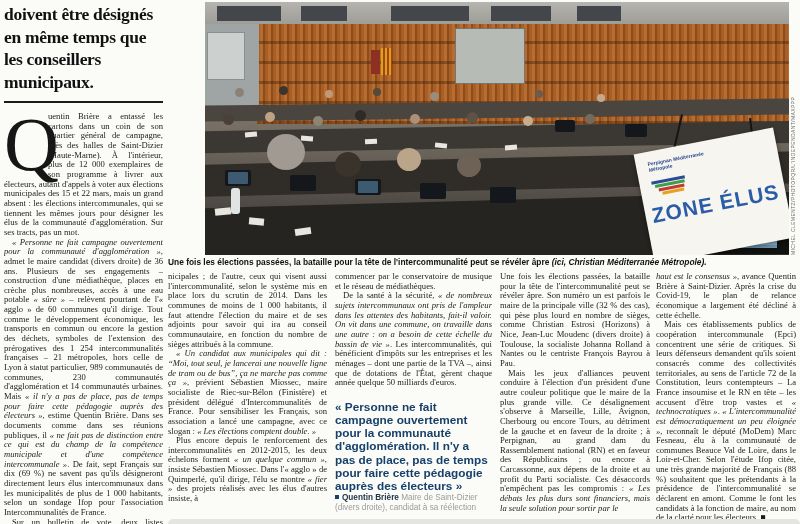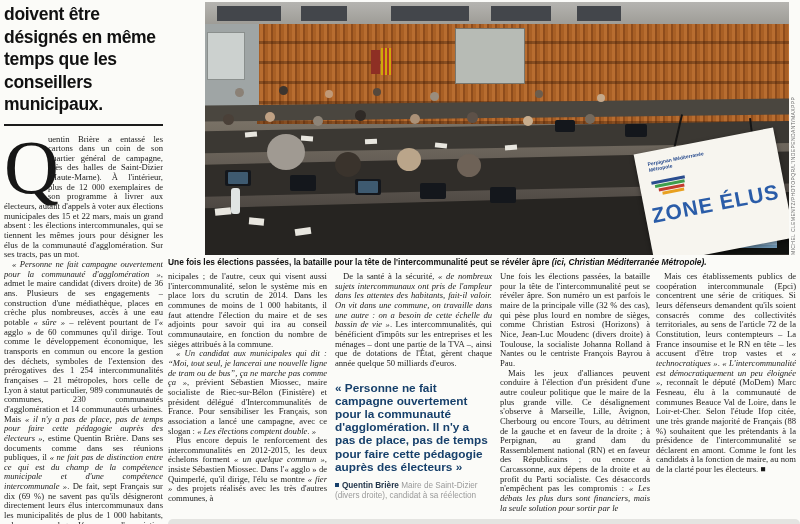--- a/index.html
+++ b/index.html
@@ -12,7 +12,7 @@
   #c3{left:335px;top:272px;width:157px;height:252px;}
   #c4{left:500px;top:272px;width:150px;height:252px;}
   #c5{left:656px;top:272px;width:140px;height:252px;}
-  h1{margin:0;font-family:Liberation Sans, sans-serif;font-weight:700;
+  h1{margin:0;font-family:Liberation Serif, serif;font-weight:700;
      font-size:17.5px;line-height:22.5px;letter-spacing:-0.3px;color:#111;}
   .rule{border:none;border-top:2px solid #1b1b1b;margin:8px 0 9px;}
   .body p, .bcol p{margin:0;font-size:8.6px;line-height:9.65px;text-align:justify;

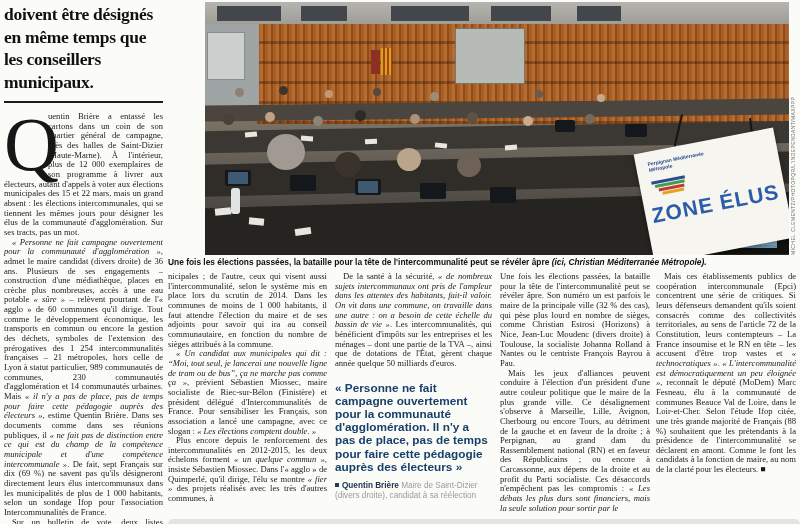--- a/index.html
+++ b/index.html
@@ -184,6 +184,7 @@
   </div>
 
   <div class="col bcol" id="c3">
+    <p class="para"><span>commencer par le conservatoire de musique et le réseau de médiathèques.</span></p>
     <p class="para ind"><span>De la santé à la sécurité, </span><span class="i">« de nombreux sujets intercommunaux ont pris de l'ampleur dans les attentes des habitants, fait-il valoir. On vit dans une commune, on travaille dans une autre : on a besoin de cette échelle du bassin de vie »</span><span>. Les intercommunalités, qui bénéficient d'impôts sur les entreprises et les ménages – dont une partie de la TVA –, ainsi que de dotations de l'État, gèrent chaque année quelque 50 milliards d'euros.</span></p>
     <div class="pullquote">« Personne ne fait campagne ouvertement pour la communauté d'agglomération. Il n'y a pas de place, pas de temps pour faire cette pédagogie auprès des électeurs »</div>
     <div class="pq-attrib">

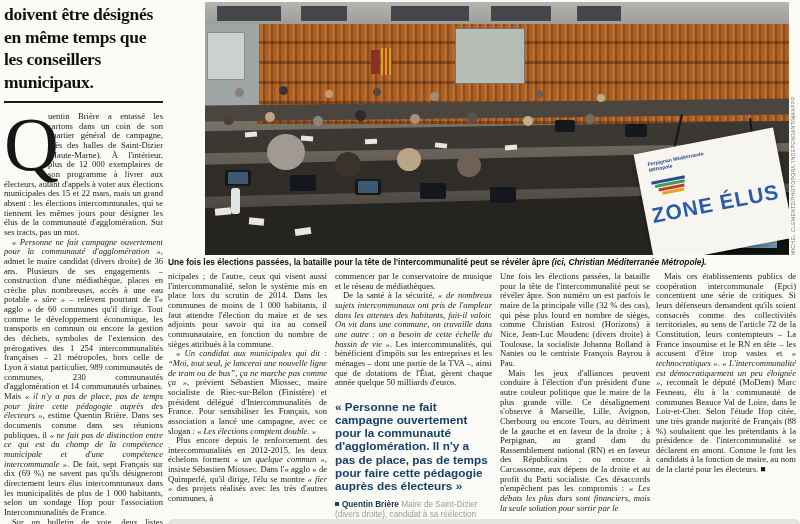--- a/index.html
+++ b/index.html
@@ -198,6 +198,7 @@
   </div>
 
   <div class="col bcol" id="c5">
+    <p class="para"><span class="i">haut est le consensus »</span><span>, avance Quentin Brière à Saint-Dizier. Après la crise du Covid-19, le plan de relance économique a largement été décliné à cette échelle.</span></p>
     <p class="para ind"><span>Mais ces établissements publics de coopération intercommunale (Epci) concentrent une série de critiques. Si leurs défenseurs demandent qu'ils soient consacrés comme des collectivités territoriales, au sens de l'article 72 de la Constitution, leurs contempteurs – La France insoumise et le RN en tête – les accusent d'être trop vastes et </span><span class="i">« technocratiques »</span><span>. </span><span class="i">« L'intercommunalité est démocratiquement un peu éloignée »</span><span>, reconnaît le député (MoDem) Marc Fesneau, élu à la communauté de communes Beauce Val de Loire, dans le Loir-et-Cher. Selon l'étude Ifop citée, une très grande majorité de Français (88 %) souhaitent que les prétendants à la présidence de l'intercommunalité se déclarent en amont. Comme le font les candidats à la fonction de maire, au nom de la clarté pour les électeurs. ■</span></p>
   </div>
 

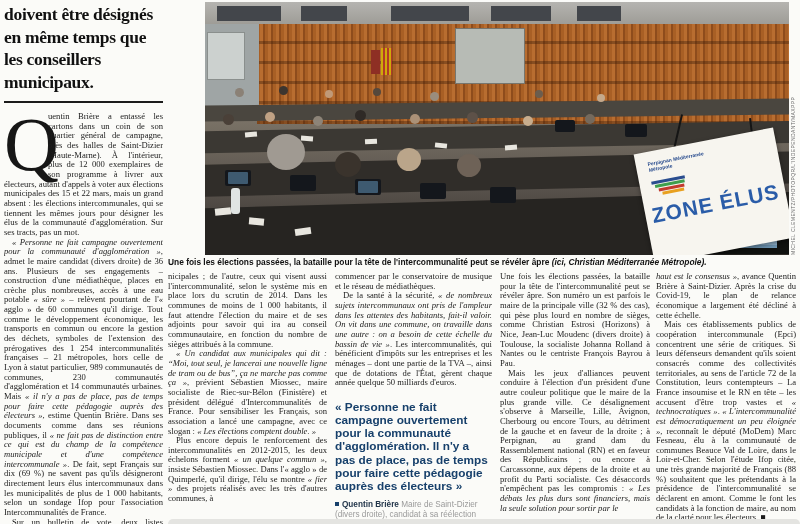--- a/index.html
+++ b/index.html
@@ -180,7 +180,7 @@
   <div class="col bcol" id="c2">
     <p class="para"><span>nicipales ; de l'autre, ceux qui visent aussi l'intercommunalité, selon le système mis en place lors du scrutin de 2014. Dans les communes de moins de 1 000 habitants, il faut attendre l'élection du maire et de ses adjoints pour savoir qui ira au conseil communautaire, en fonction du nombre de sièges attribués à la commune.</span></p>
     <p class="para ind"><span class="i">« Un candidat aux municipales qui dit : “Moi, tout seul, je lancerai une nouvelle ligne de tram ou de bus”, ça ne marche pas comme ça »</span><span>, prévient Sébastien Miossec, maire socialiste de Riec-sur-Bélon (Finistère) et président délégué d'Intercommunalités de France. Pour sensibiliser les Français, son association a lancé une campagne, avec ce slogan : </span><span class="i">« Les élections comptent double. »</span></p>
-    <p class="para ind"><span>Plus encore depuis le renforcement des intercommunalités en 2012-2015, les deux échelons forment </span><span class="i">« un quelque commun »</span><span>, insiste Sébastien Miossec. Dans l'« agglo » de Quimperlé, qu'il dirige, l'élu se montre </span><span class="i">« fier »</span><span> des projets réalisés avec les très d'autres communes, à</span></p>
+    <p class="para ind"><span>Plus encore depuis le renforcement des intercommunalités en 2012-2015, les deux échelons forment </span><span class="i">« un quelque commun »</span><span>, insiste Sébastien Miossec. Dans l'« agglo » de Quimperlé, qu'il dirige, l'élu se montre </span><span class="i">« fier »</span><span> des projets réalisés avec les élus d'autres insiste, à</span></p>
   </div>
 
   <div class="col bcol" id="c3">

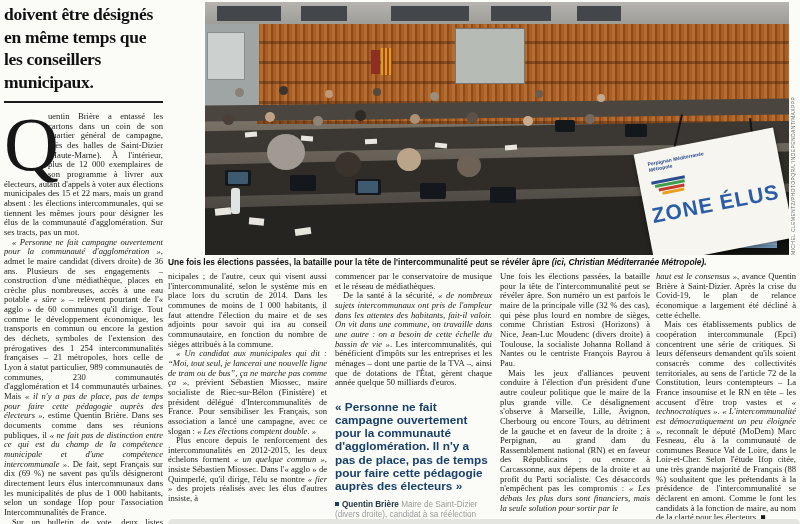--- a/index.html
+++ b/index.html
@@ -71,7 +71,7 @@
   
   .pullquote{margin-top:13px;font-family:"Liberation Sans",sans-serif;font-weight:700;
         font-size:11.8px;line-height:13.2px;color:#17406b;text-align:left;}
-  .pq-attrib{margin-top:7px;font-family:"Liberation Sans",sans-serif;font-weight:400;
+  .pq-attrib{font-family:"Liberation Sans",sans-serif;font-weight:400;
         font-size:8.2px;line-height:9.6px;color:#9a9a9a;text-align:left;}
   .pq-bullet{display:inline-block;width:4px;height:4px;background:#17406b;margin-right:3px;vertical-align:1px;}
   .pq-name{font-weight:700;color:#22354a;}

